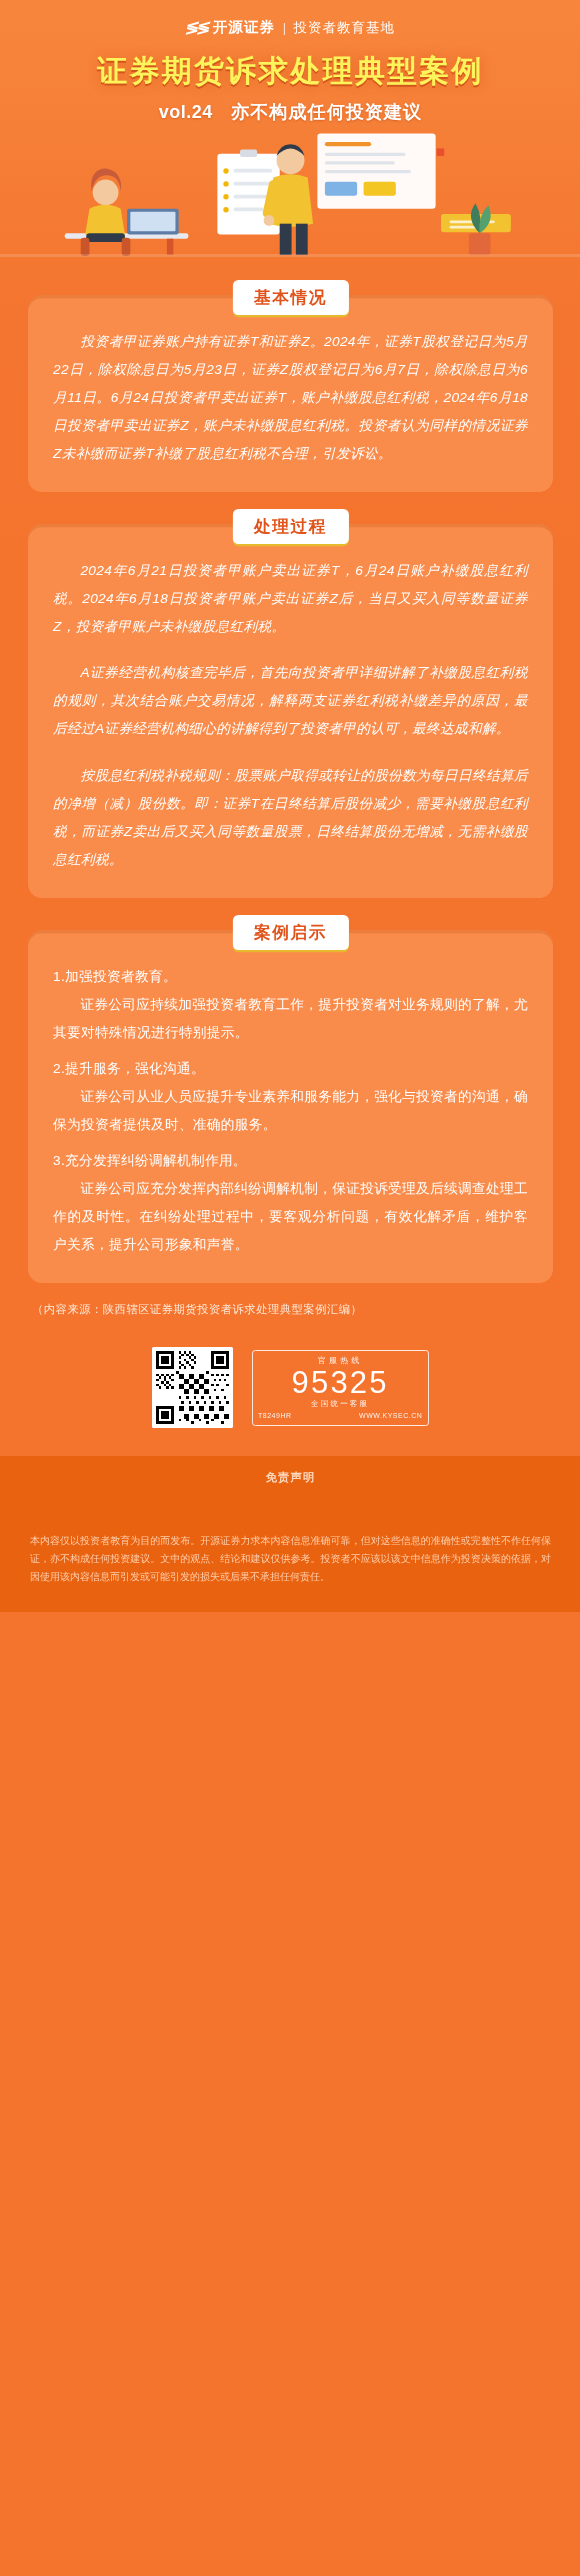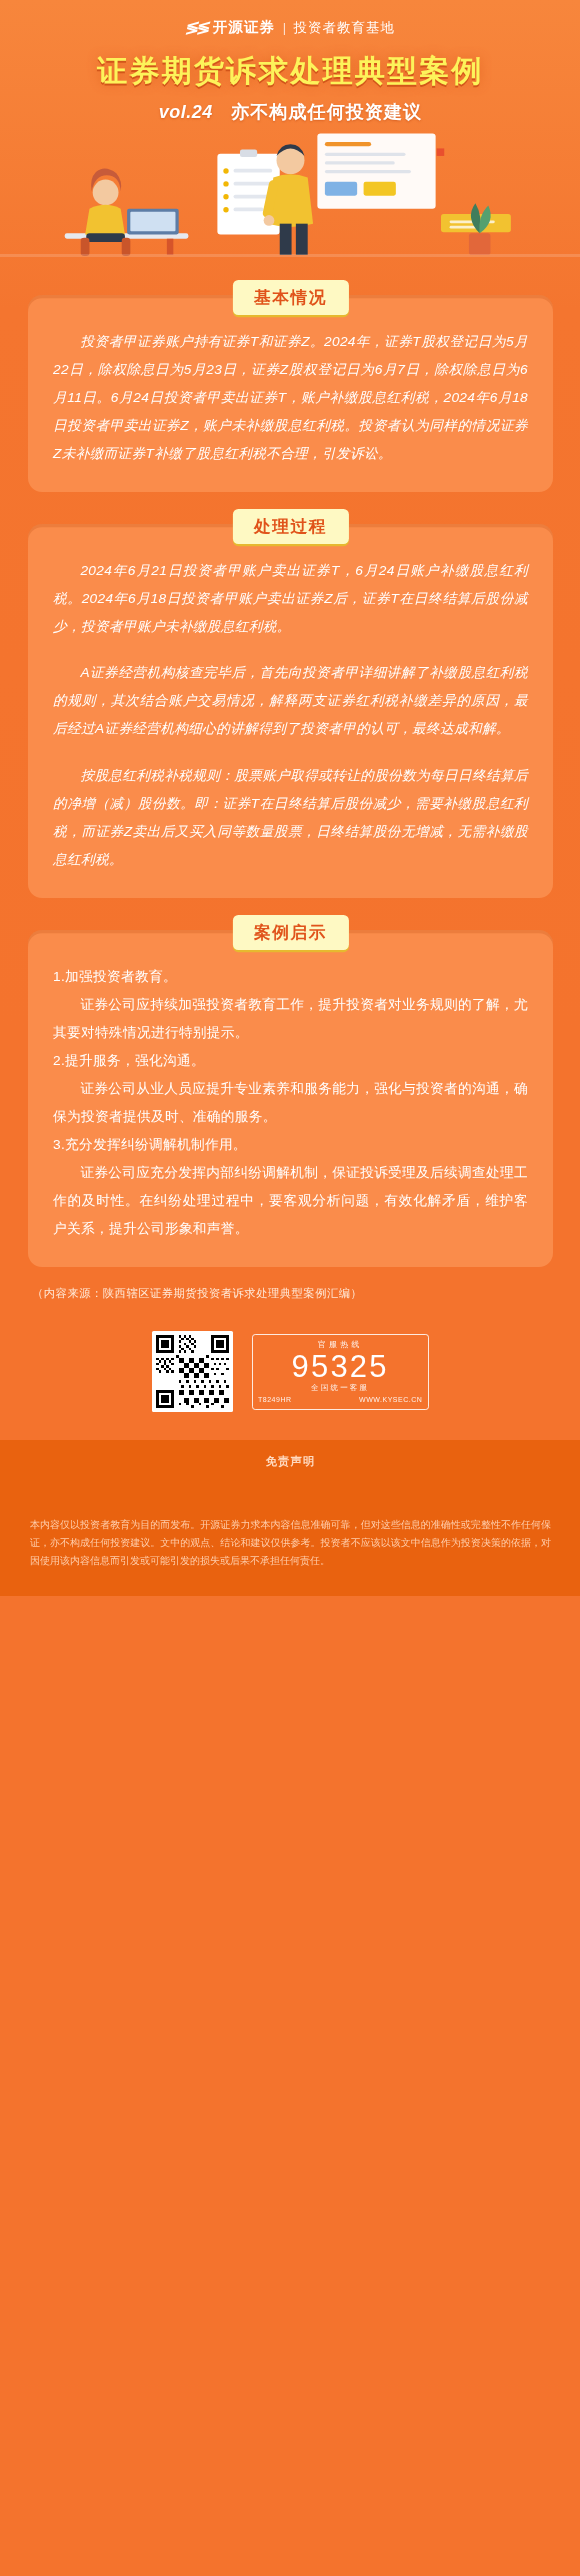--- a/index.html
+++ b/index.html
@@ -71,7 +71,7 @@
     letter-spacing: 1.1px;
     text-shadow: 0 1.1px 2.2px rgba(180,60,10,.45);
   }
-  .title-sub .vol { font-style: italic; letter-spacing: 0.5px; }
+  .title-sub .vol { letter-spacing: 0.5px; }
 
   
   .hero {

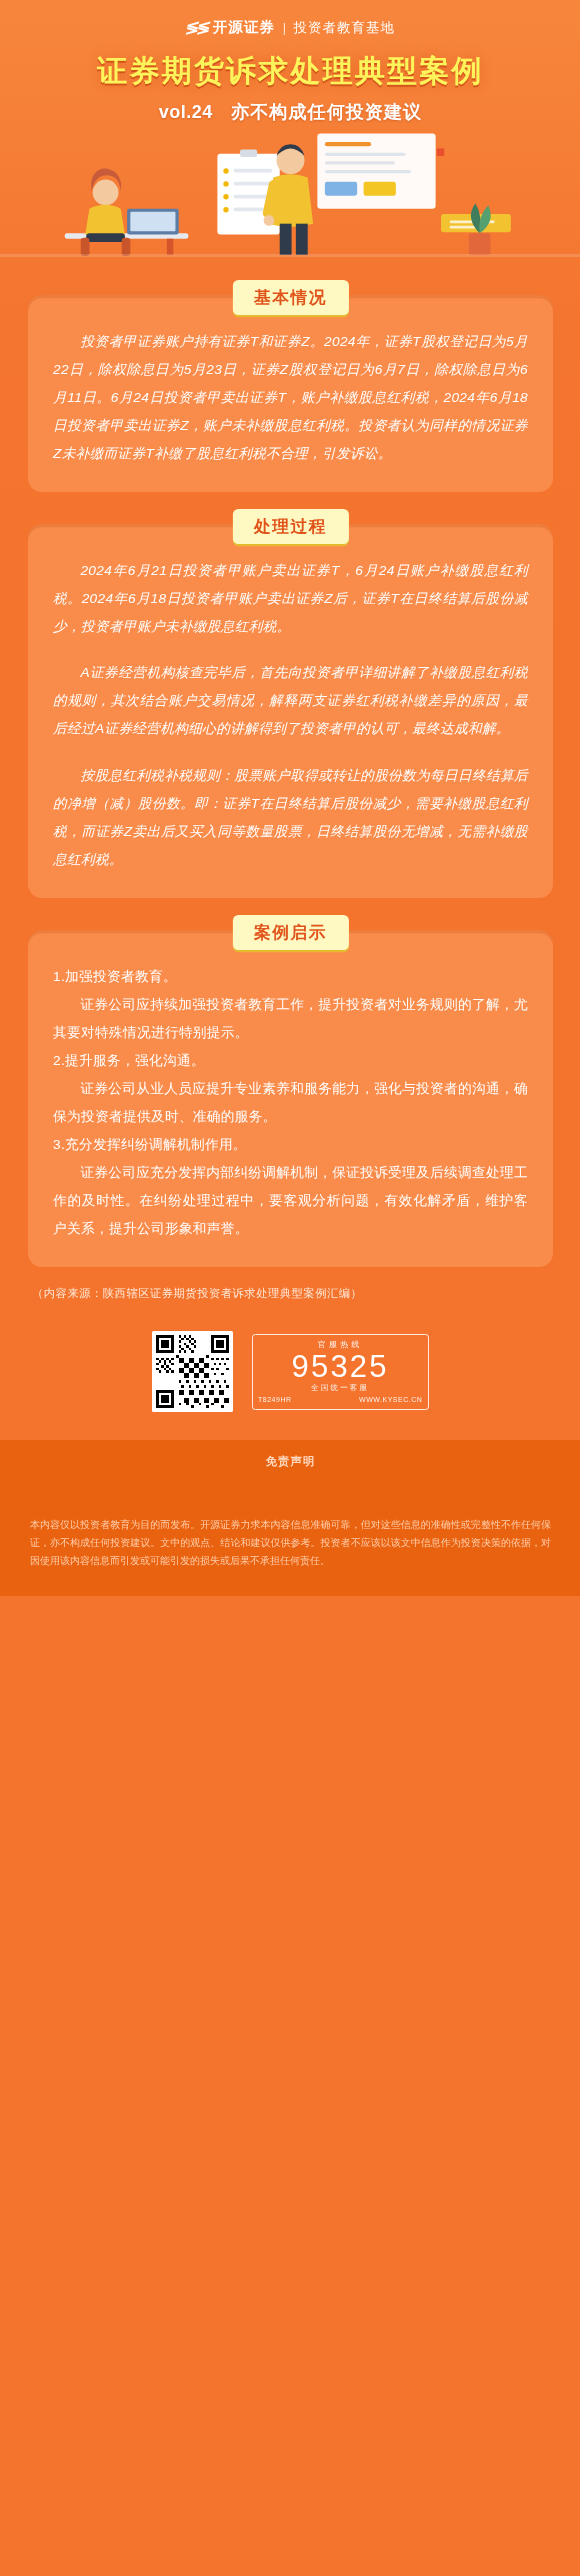--- a/index.html
+++ b/index.html
@@ -106,7 +106,7 @@
     top: -15px;
     left: 50%;
     transform: translateX(-50%);
-    background: #fef9c3;
+    background: #ffffff;
     color: #e0531a;
     font-size: 16.7px;
     font-weight: bold;

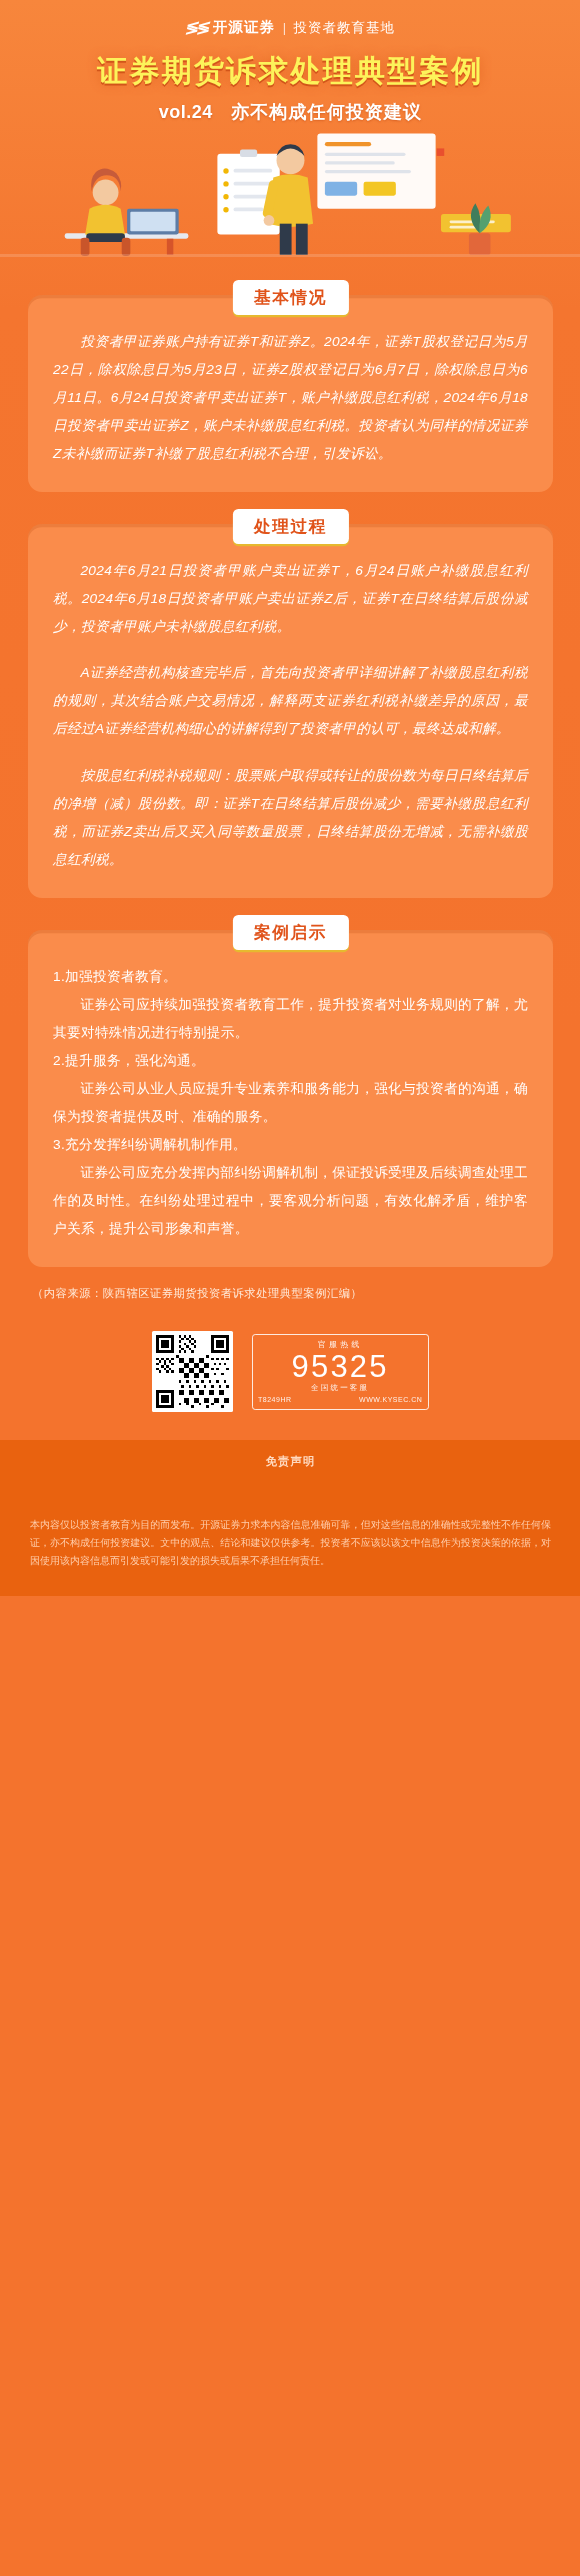--- a/index.html
+++ b/index.html
@@ -307,7 +307,7 @@
 
   <div class="card">
     <div class="badge">处理过程</div>
-    <p class="p indent">2024年6月21日投资者甲账户卖出证券T，6月24日账户补缴股息红利税。2024年6月18日投资者甲账户卖出证券Z后，证券T在日终结算后股份减少，投资者甲账户未补缴股息红利税。</p>
+    <p class="p indent">2024年6月21日投资者甲账户卖出证券T，6月24日账户补缴股息红利税。2024年6月18日投资者甲账户卖出证券Z后，当日又买入同等数量证券Z，投资者甲账户未补缴股息红利税。</p>
     <p class="p indent">A证券经营机构核查完毕后，首先向投资者甲详细讲解了补缴股息红利税的规则，其次结合账户交易情况，解释两支证券红利税补缴差异的原因，最后经过A证券经营机构细心的讲解得到了投资者甲的认可，最终达成和解。</p>
     <p class="p indent">按股息红利税补税规则：股票账户取得或转让的股份数为每日日终结算后的净增（减）股份数。即：证券T在日终结算后股份减少，需要补缴股息红利税，而证券Z卖出后又买入同等数量股票，日终结算股份无增减，无需补缴股息红利税。</p>
   </div>

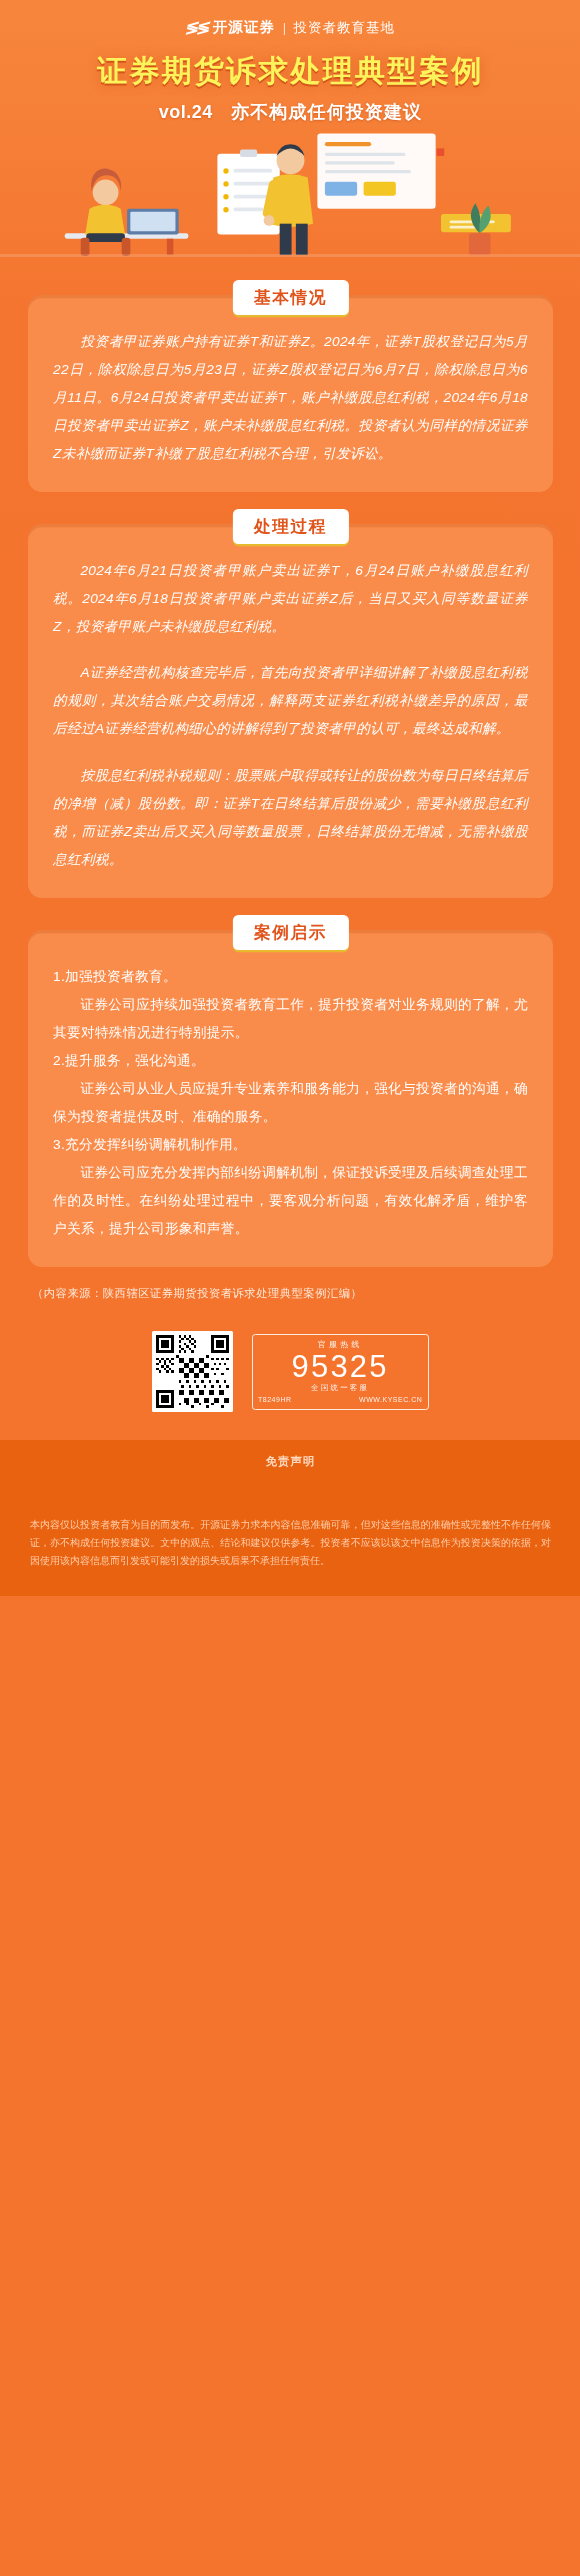--- a/index.html
+++ b/index.html
@@ -141,7 +141,7 @@
     color: #ffffff;
     letter-spacing: 0.3px;
   }
-  .block + .block { margin-top: 0; }
+  .block + .block { margin-top: 8px; }
 
   
   .source {

